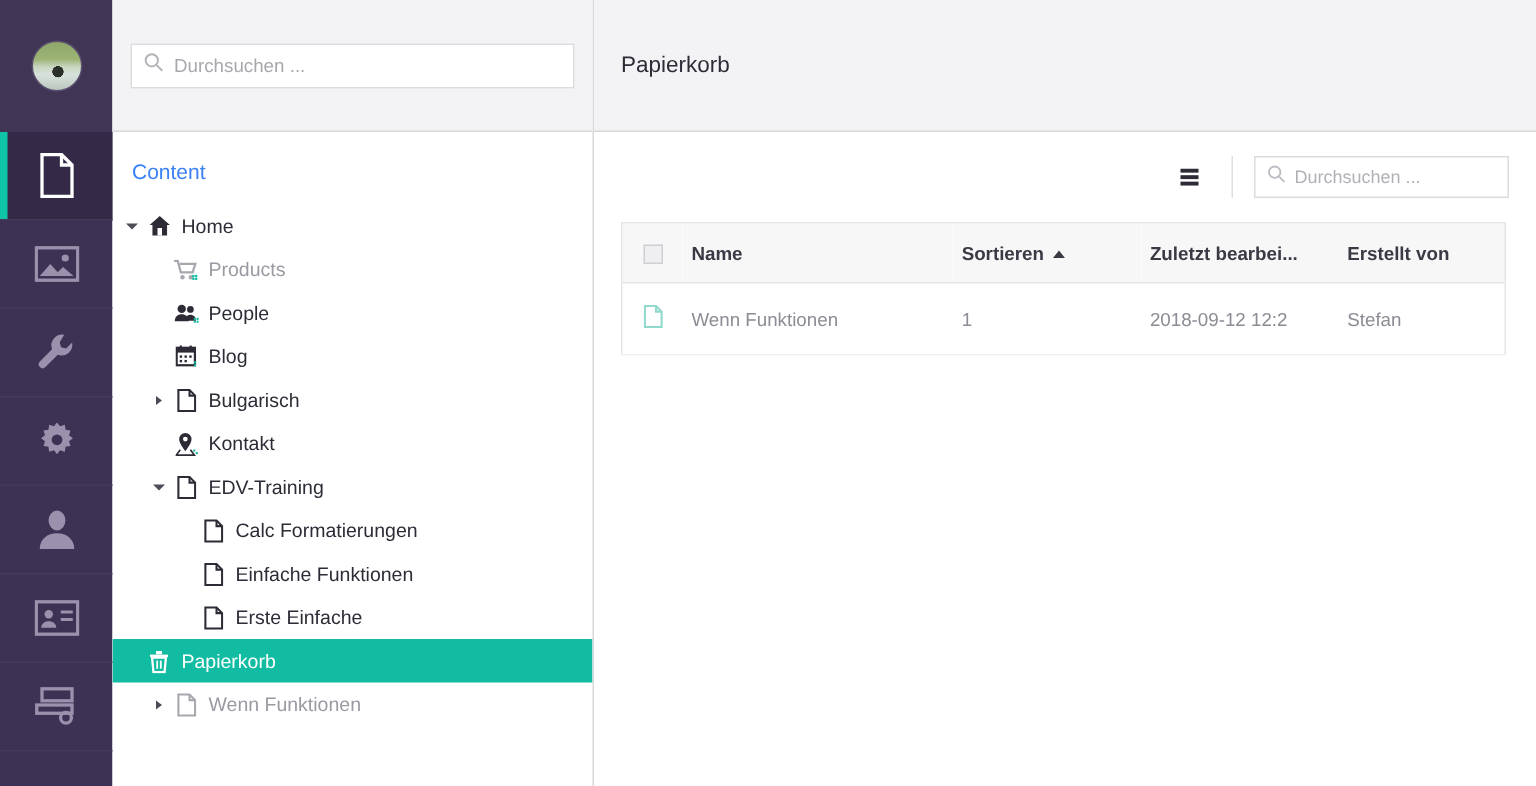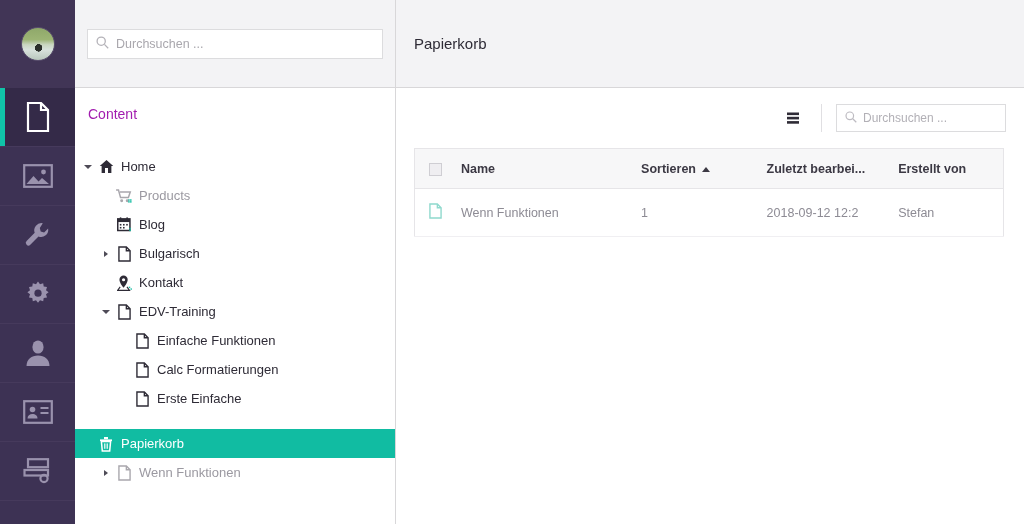--- a/index.html
+++ b/index.html
@@ -76,7 +76,7 @@
 
   .tree-body { flex: 1; overflow: hidden; padding-top: 12px; }
   .tree-title {
-    font-size: 14px; color: #a21caf;
+    font-size: 14px; color: #3b82f6;
     padding: 6px 0 14px 13px;
   }
   .tree-row {

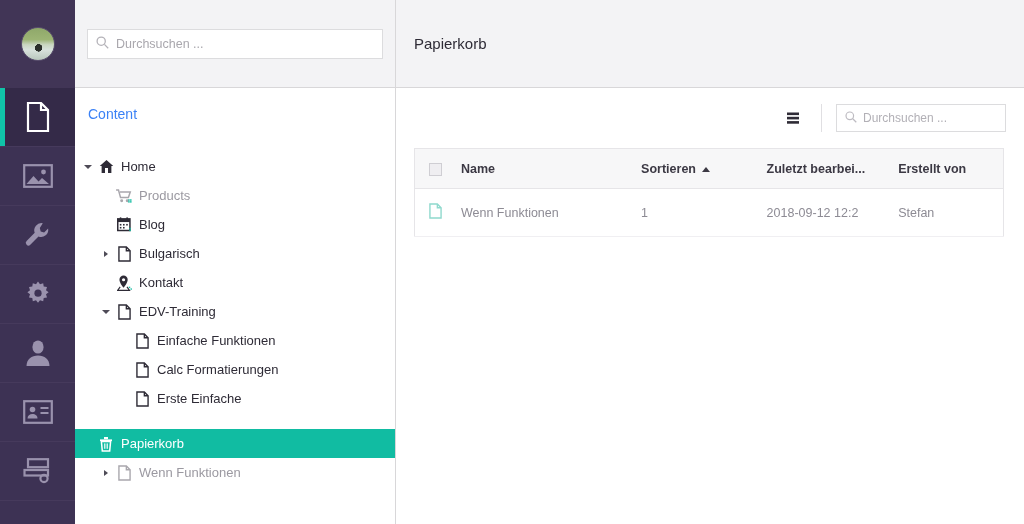--- a/index.html
+++ b/index.html
@@ -109,7 +109,7 @@
   }
   .tree-label { font-size: 13px; color: #2e2b36; }
   .tree-label.muted { color: #9b99a1; }
-  .indent-1 { padding-left: 6px; margin-top: 16px; }
+  .indent-1 { padding-left: 6px; }
   .indent-2 { padding-left: 24px; }
   .indent-3 { padding-left: 42px; }
 

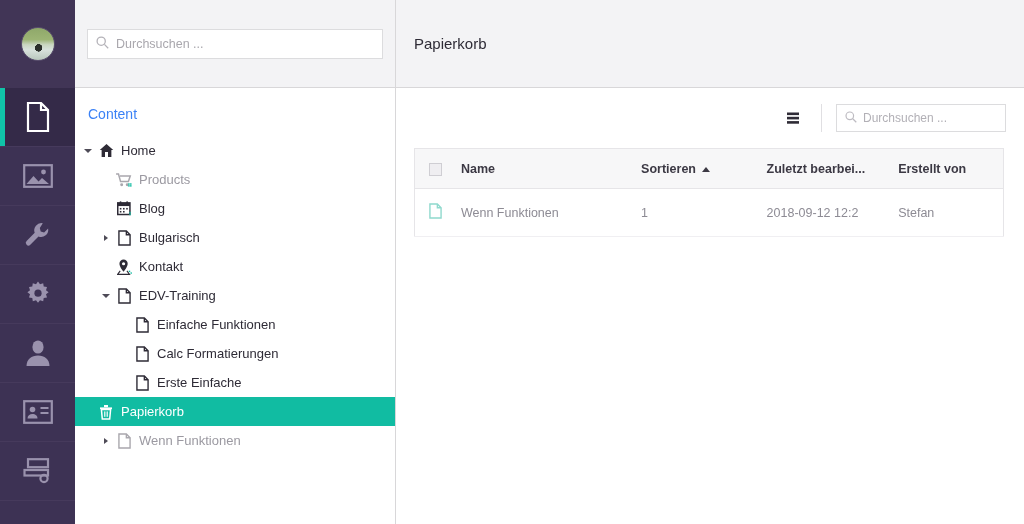--- a/index.html
+++ b/index.html
@@ -315,6 +315,22 @@
               </svg>
             </span>
             <span class="tree-label muted">Products</span>
+          </div>
+          <div class="tree-row indent-2">
+            <span class="caret"></span>
+            <span class="tree-icon">
+              <svg width="17" height="14" viewBox="0 0 18 15">
+                <circle cx="5.4" cy="4.2" r="3" fill="#2e2b36"></circle>
+                <path d="M0.4 13c0-3.2 2.3-5 5-5s5 1.8 5 5z" fill="#2e2b36"></path>
+                <circle cx="11.6" cy="4.6" r="2.4" fill="#2e2b36"></circle>
+                <path d="M7.6 12.6c0-2.6 1.8-4.2 4-4.2s4 1.6 4 4.2z" fill="#2e2b36"></path>
+                <rect x="14" y="10.6" width="1.5" height="1.5" fill="#11bca2"></rect>
+                <rect x="16" y="10.6" width="1.5" height="1.5" fill="#11bca2"></rect>
+                <rect x="14" y="12.6" width="1.5" height="1.5" fill="#11bca2"></rect>
+                <rect x="16" y="12.6" width="1.5" height="1.5" fill="#11bca2"></rect>
+              </svg>
+            </span>
+            <span class="tree-label">People</span>
           </div>
           <div class="tree-row indent-2">
             <span class="caret"></span>

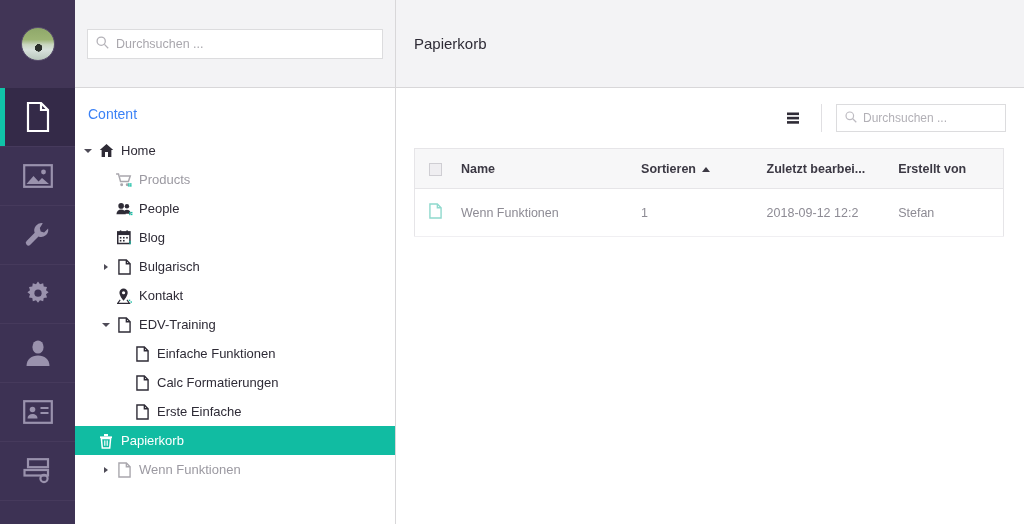--- a/index.html
+++ b/index.html
@@ -396,7 +396,7 @@
                 <path d="M9 1v4h4" fill="none" stroke="#2e2b36" stroke-width="1.5"></path>
               </svg>
             </span>
-            <span class="tree-label">Einfache Funktionen</span>
+            <span class="tree-label">Calc Formatierungen</span>
           </div>
           <div class="tree-row indent-3">
             <span class="caret"></span>
@@ -406,7 +406,7 @@
                 <path d="M9 1v4h4" fill="none" stroke="#2e2b36" stroke-width="1.5"></path>
               </svg>
             </span>
-            <span class="tree-label">Calc Formatierungen</span>
+            <span class="tree-label">Einfache Funktionen</span>
           </div>
           <div class="tree-row indent-3">
             <span class="caret"></span>

